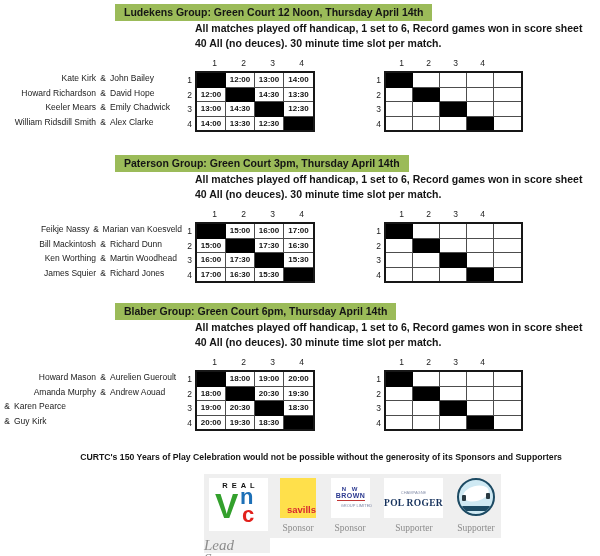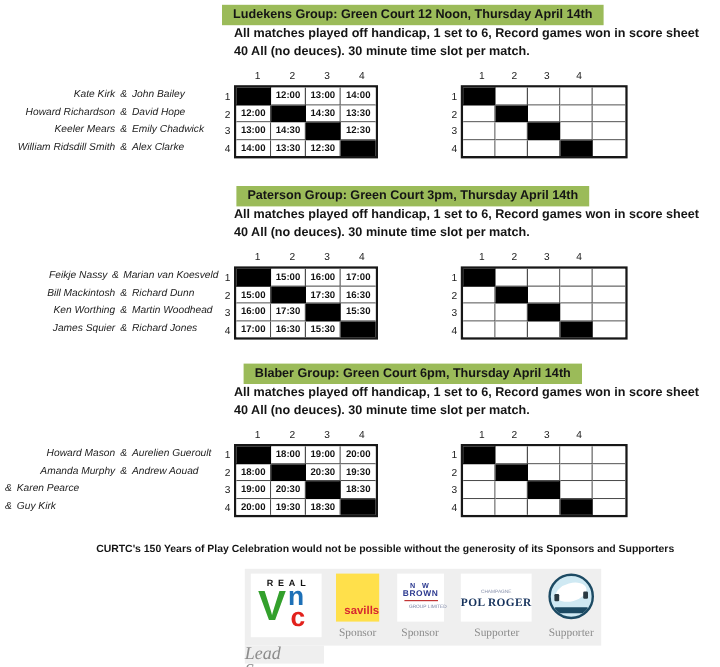--- a/index.html
+++ b/index.html
@@ -13,7 +13,7 @@
   #groups .group:nth-child(2){top:153px;}
   #groups .group:nth-child(3){top:301px;}
 
-  .title-row{position:absolute;left:104px;top:0;width:480px;text-align:center;}
+  .title-row{position:absolute;left:115px;top:0;width:480px;}
   .gtitle{
     display:inline-block;background:var(--title-highlight,#9bbb59);
     font-weight:bold;font-size:10.5px;line-height:15px;padding:1px 9px;color:#151515;

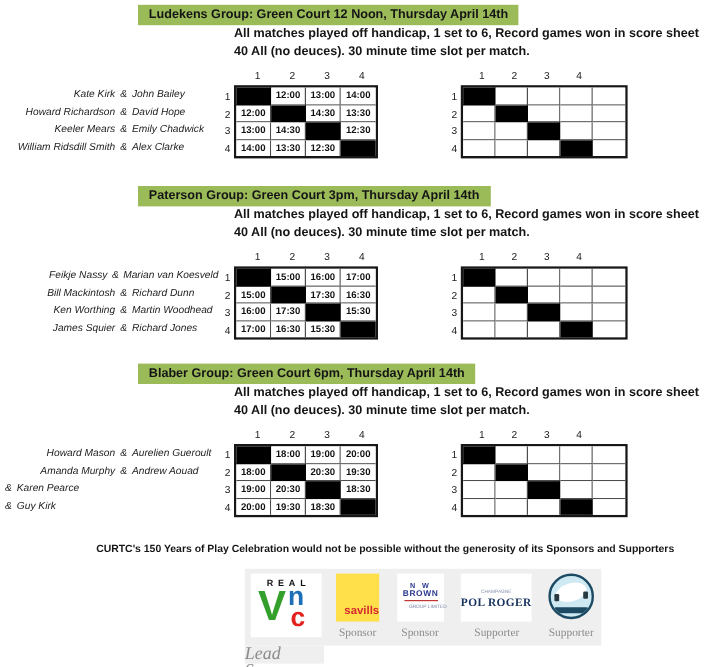--- a/index.html
+++ b/index.html
@@ -23,7 +23,7 @@
   .instr.i1{top:20px;}
   .instr.i2{top:35px;}
 
-  .names{position:absolute;left:0;top:69px;width:182px;font-style:italic;}
+  .names{position:absolute;left:0;top:69px;width:182px;}
   .pair-row{display:flex;height:14.5px;line-height:14.5px;font-size:8.5px;color:#222;}
   .p1{width:96px;text-align:right;white-space:nowrap;}
   .amp{width:14px;text-align:center;}

